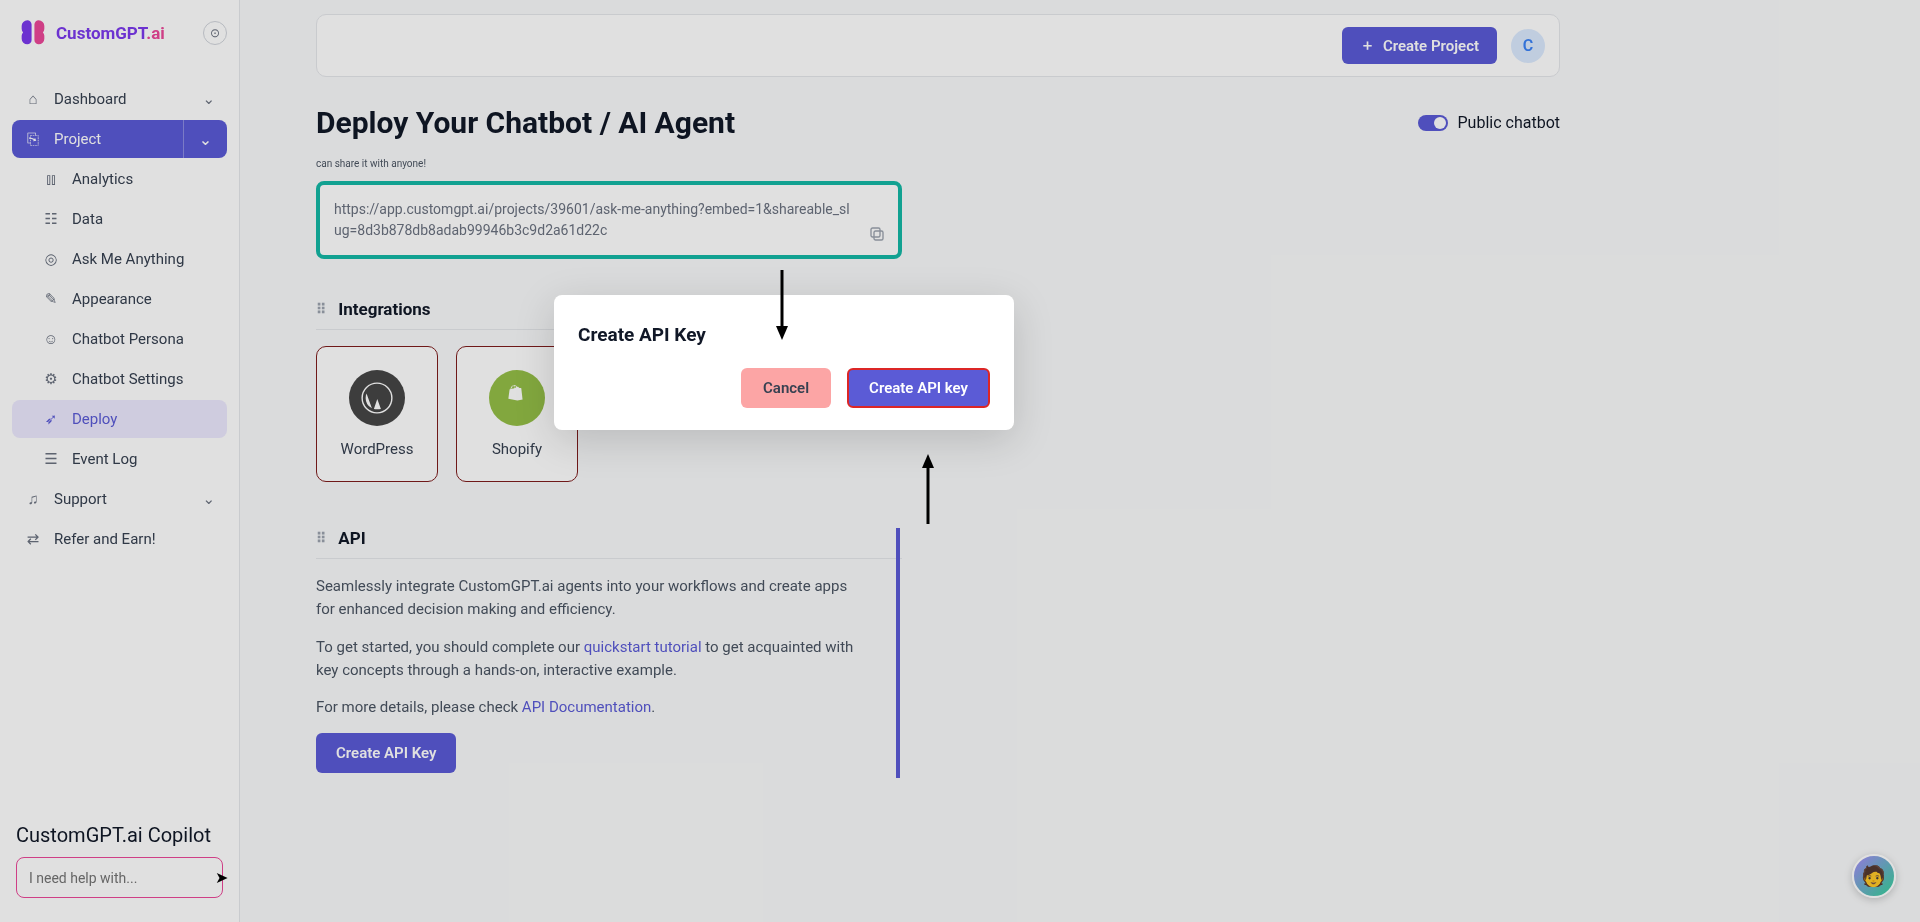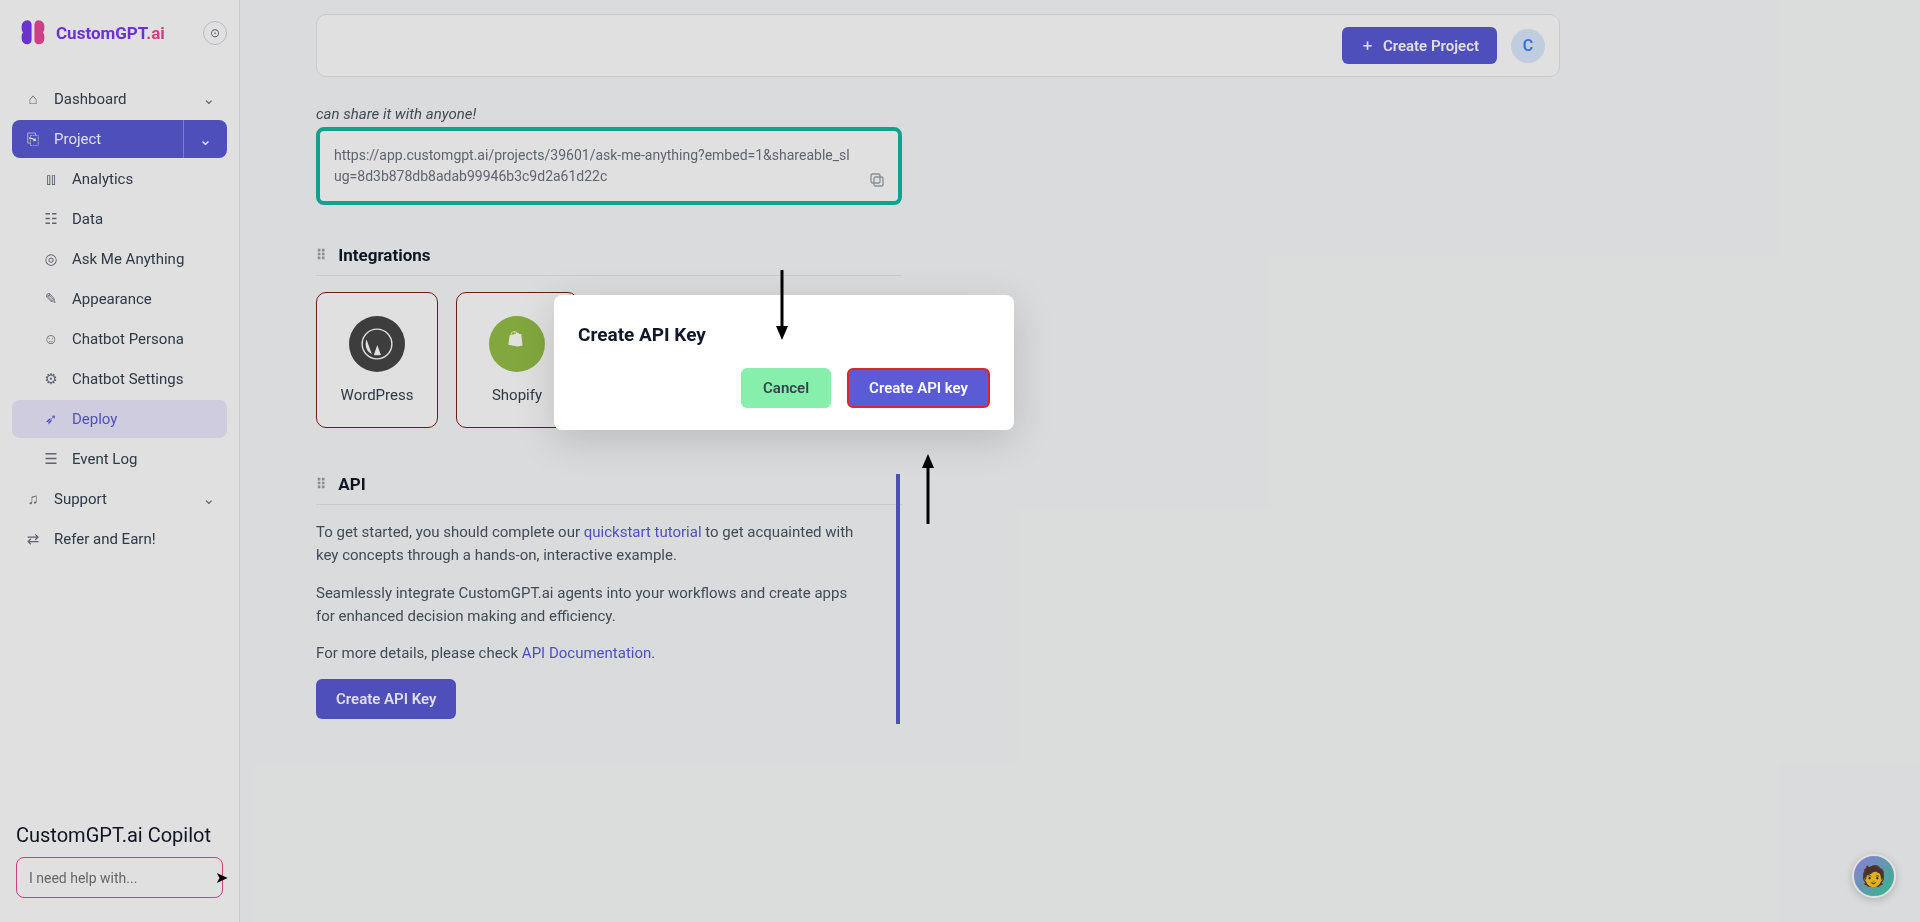--- a/index.html
+++ b/index.html
@@ -166,6 +166,13 @@
       <div class="avatar">C</div>
     </div>
 
+    <div class="page-head">
+      <h1 class="page-title">Deploy Your Chatbot / AI Agent</h1>
+      <div class="toggle-wrap">
+        <div class="toggle"></div>
+        <span>Public chatbot</span>
+      </div>
+    </div>
 
     <div class="content">
       <div class="share-text">can share it with anyone!</div>

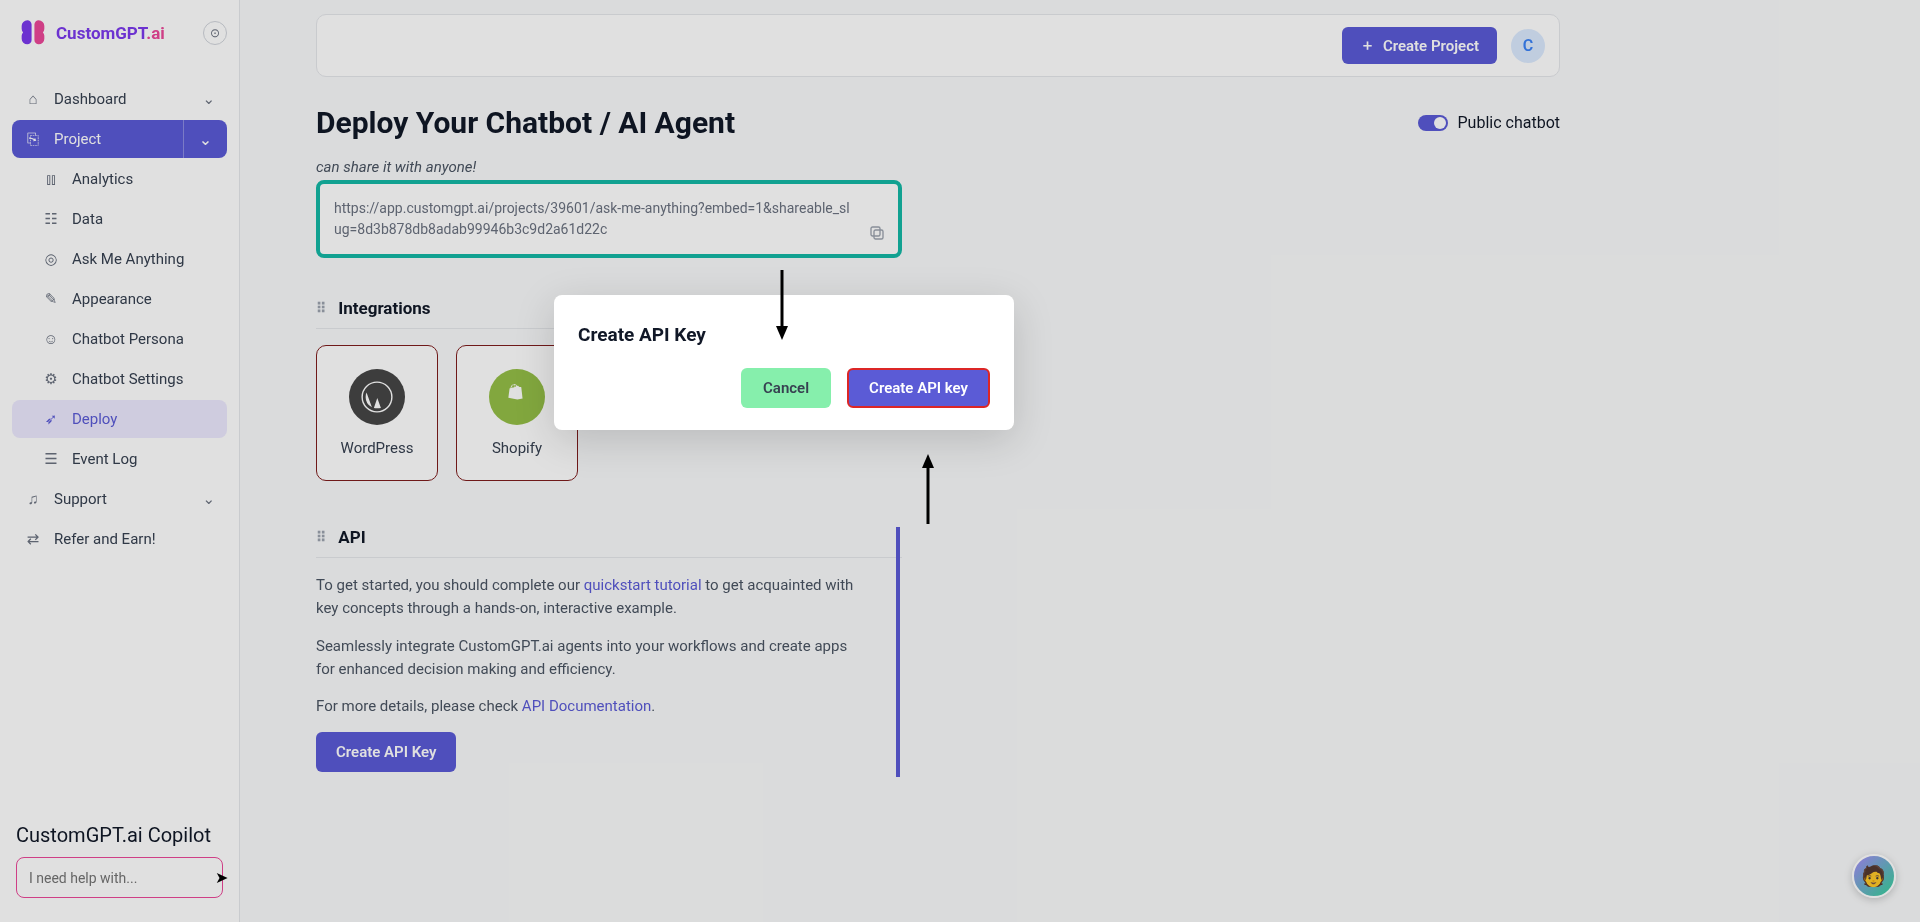--- a/index.html
+++ b/index.html
@@ -40,7 +40,7 @@
 .toggle { width:30px; height:16px; background:#5b5bd6; border-radius:999px; position:relative; }
 .toggle::after { content:""; position:absolute; width:12px; height:12px; background:#fff; border-radius:50%; top:2px; right:2px; }
 .content { width: 586px; }
-.share-text { color:#4b5563; font-size:15px; margin-bottom:4px;font-style:italic; }
+.share-text { color:#4b5563; font-size:10px; margin-bottom:12px; }
 .url-box { border:4px solid #14b8a6; border-radius:8px; padding:14px 44px 14px 14px; position:relative; background:#fff; color:#6b7280; font-size:14px; margin-bottom:40px; word-break:break-all; line-height:1.5;}
 .copy-ic { position:absolute; right:12px; bottom:12px; width:18px; height:18px; color:#9ca3af; }
 .section-head { display:flex; align-items:center; gap:10px; font-size:17px; font-weight:700; color:#111827; padding-bottom:10px; border-bottom:1px solid #e5e7eb; margin-bottom:16px;}

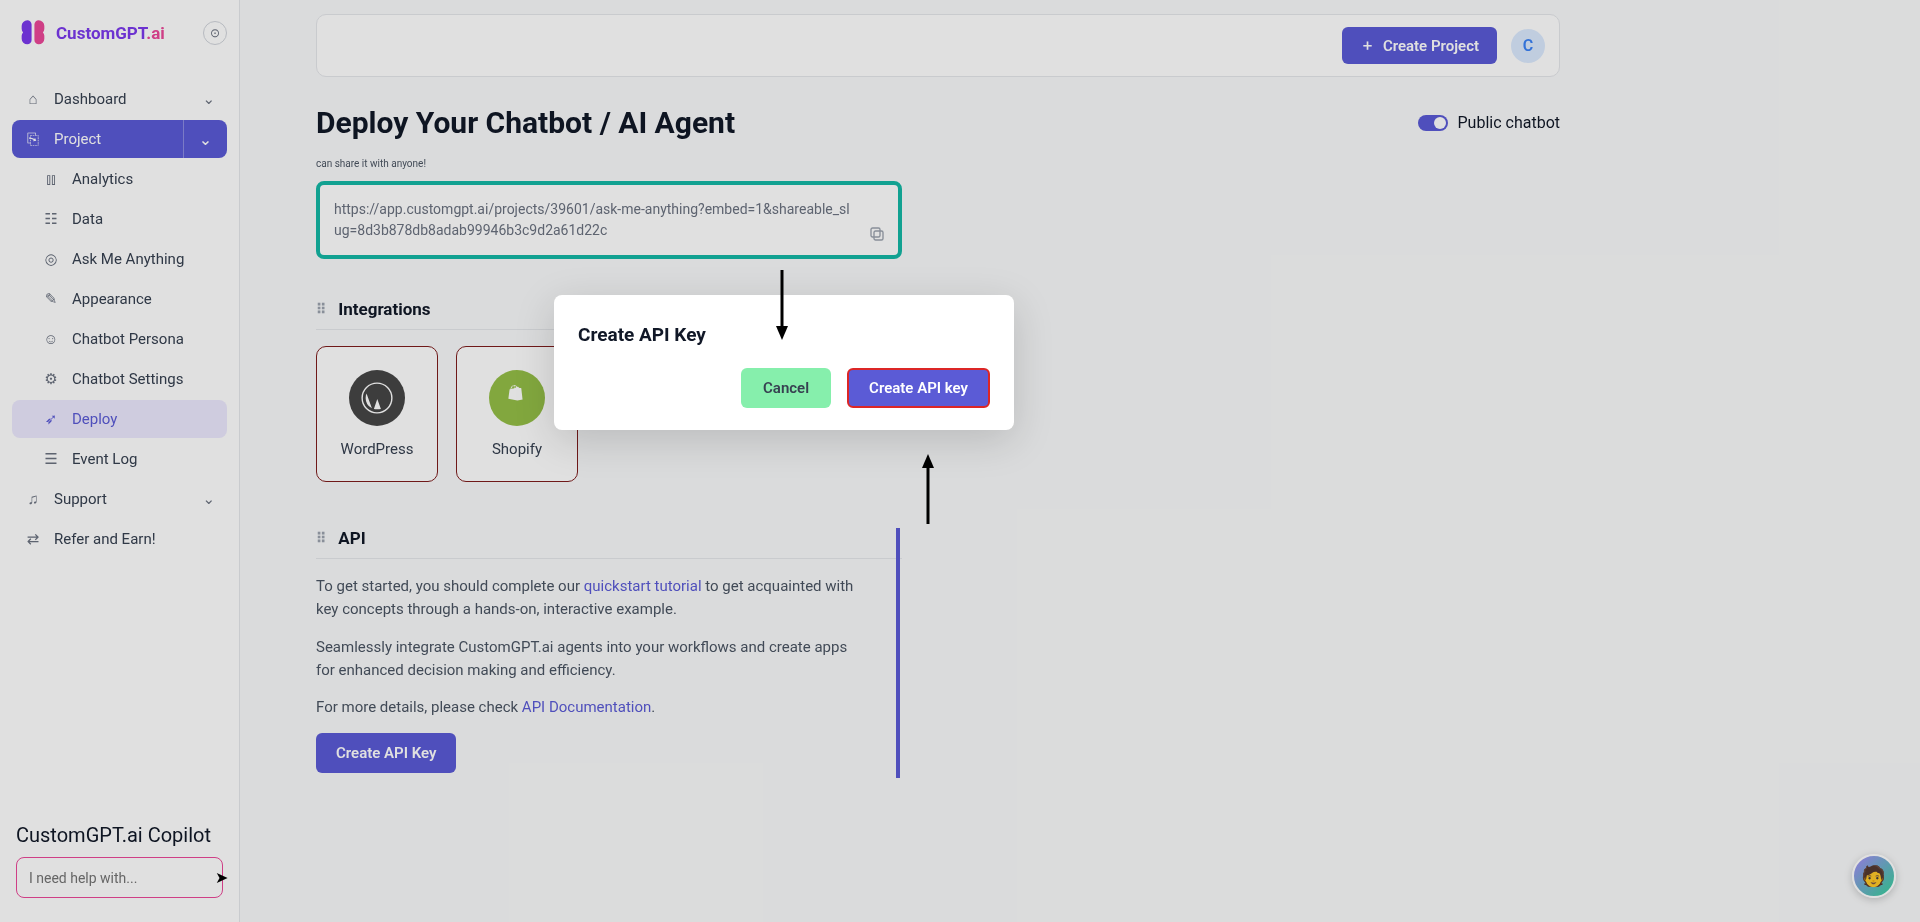--- a/index.html
+++ b/index.html
@@ -62,7 +62,7 @@
 .modal-input { width:410px; border:1px solid #dc2626; outline:2px solid #dc2626; outline-offset:-2px; border-radius:4px; padding:11px 14px; font-size:15px; margin-bottom:20px; background:#fff;}
 .modal-input::placeholder { color:#9ca3af; }
 .modal-actions { display:flex; justify-content:flex-end; gap:16px;}
-.btn-cancel { background:#86efac; color:#374151; border:none; padding:10px 22px; border-radius:6px; font-size:15px; font-weight:600; cursor:pointer;}
+.btn-cancel { background:#fca5a5; color:#374151; border:none; padding:10px 22px; border-radius:6px; font-size:15px; font-weight:600; cursor:pointer;}
 .btn-create { background:#5b5bd6; color:#fff; border:2px solid #dc2626; padding:9px 20px; border-radius:6px; font-size:15px; font-weight:600; cursor:pointer;}
 
 .arrow { position:absolute; z-index:120; }

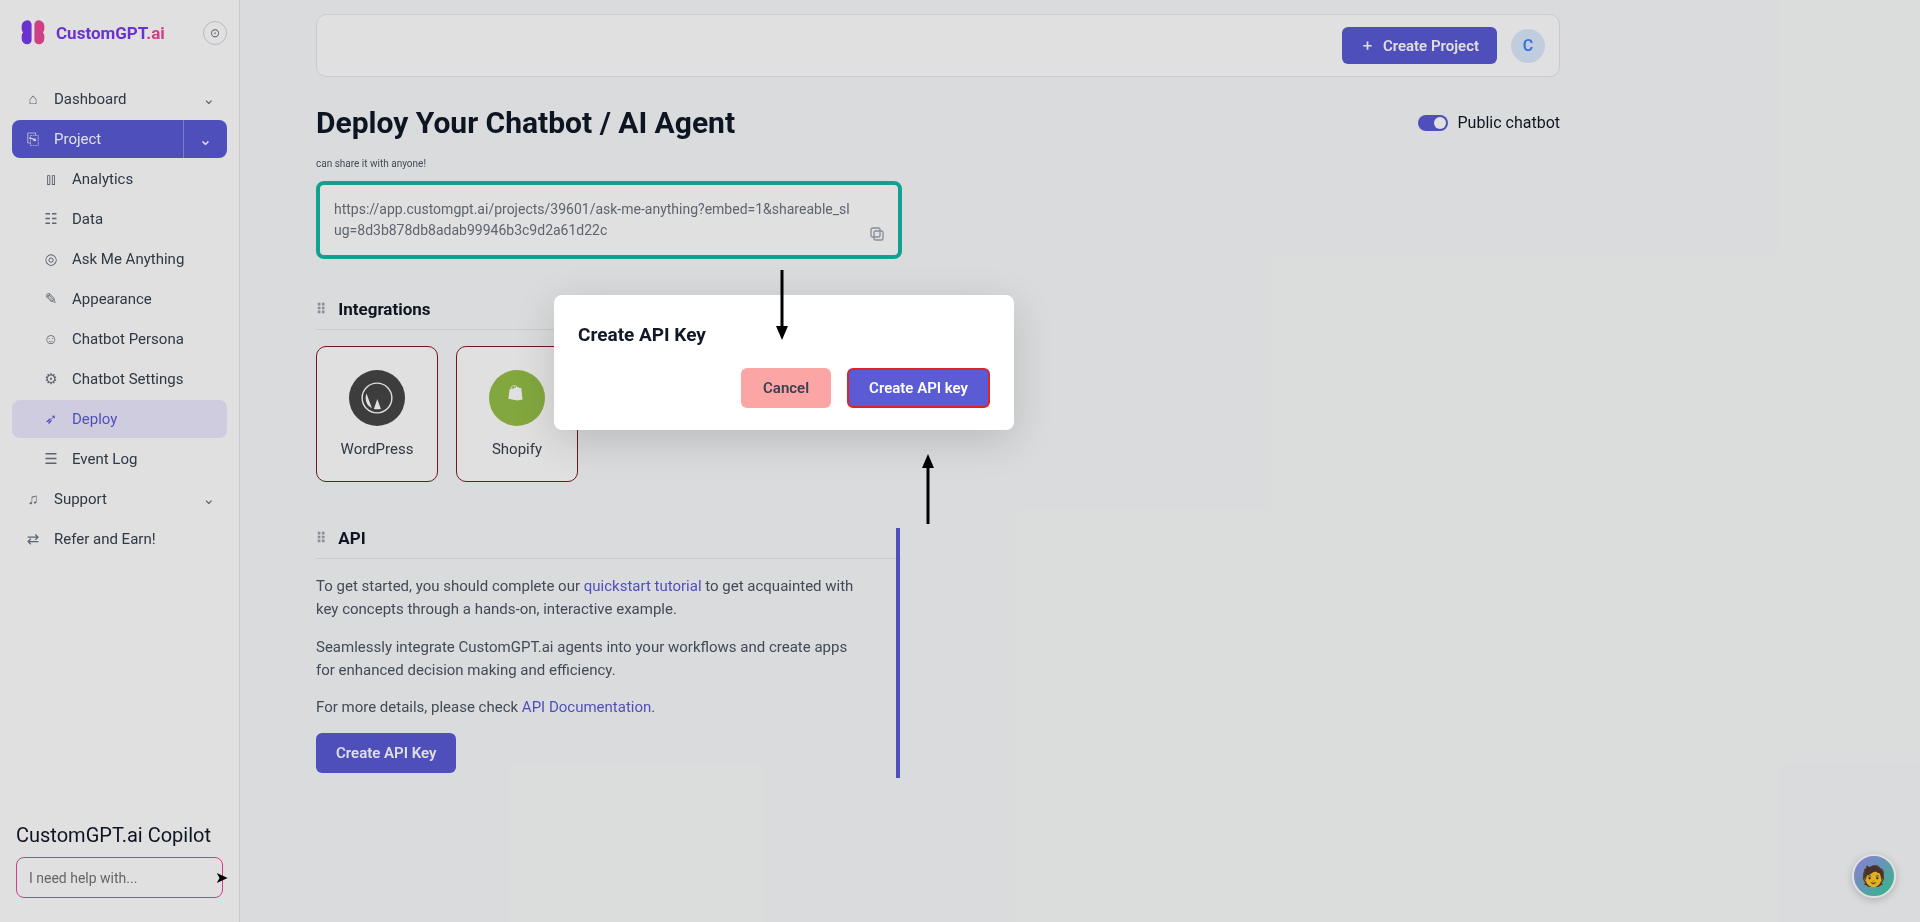--- a/index.html
+++ b/index.html
@@ -218,10 +218,10 @@
         </div>
 
         <div style="width:540px;">
+          <p class="api-text">Seamlessly integrate CustomGPT.ai agents into your workflows and create apps for enhanced decision making and efficiency.</p>
           <p class="api-text">
             <span>To get started, you should complete our </span><a href="#">quickstart tutorial</a><span> to get acquainted with key concepts through a hands-on, interactive example.</span>
           </p>
-          <p class="api-text">Seamlessly integrate CustomGPT.ai agents into your workflows and create apps for enhanced decision making and efficiency.</p>
           <p class="api-text">
             <span>For more details, please check </span><a href="#">API Documentation</a><span>.</span>
           </p>

